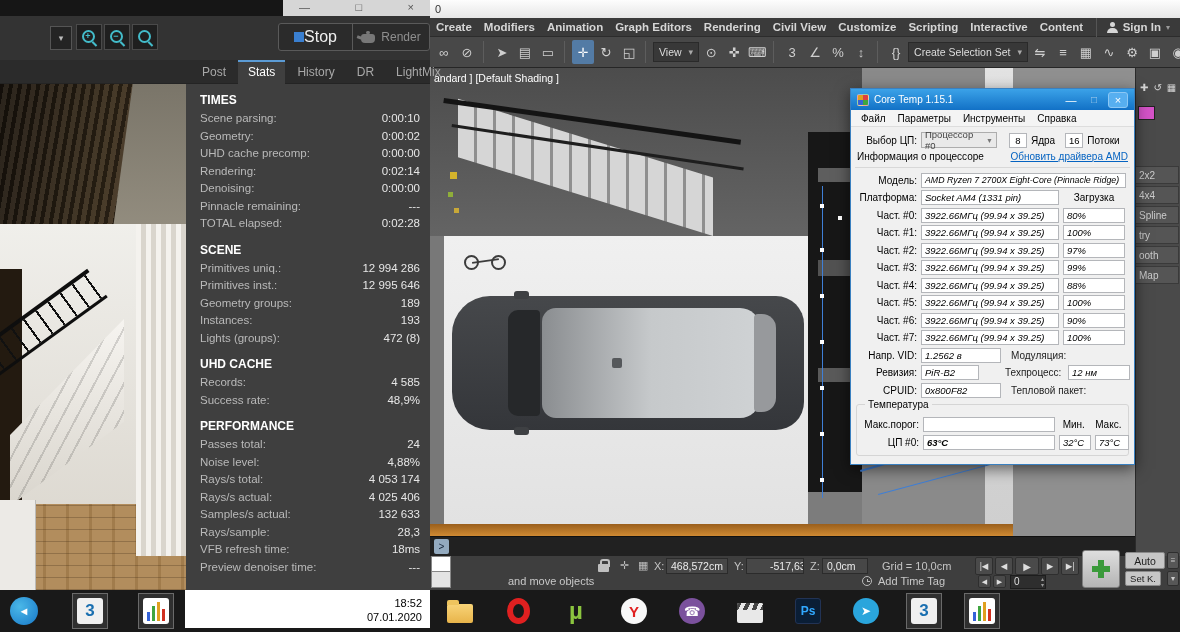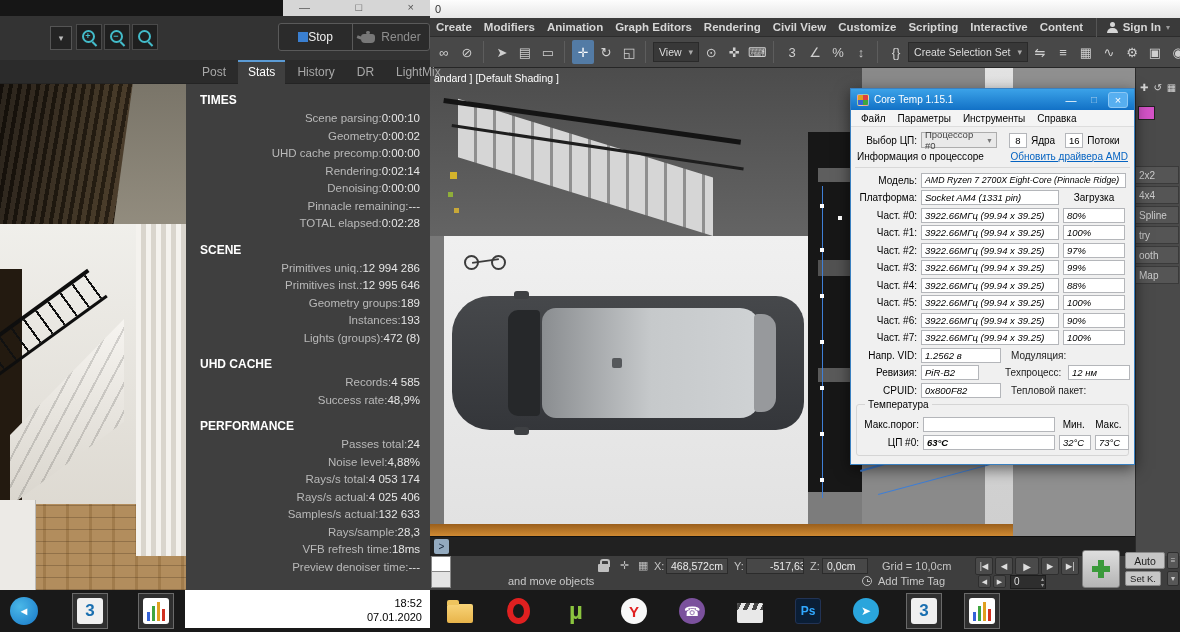--- a/index.html
+++ b/index.html
@@ -78,7 +78,7 @@
   .mag::after{content:"";position:absolute;left:11px;top:11px;width:6px;height:2px;background:#43bcca;transform:rotate(45deg);transform-origin:0 0;}
   .mag i{position:absolute;left:1px;top:0;width:11px;text-align:center;font-size:9px;font-style:normal;color:#43bcca;font-weight:bold;line-height:13px;}
   .btn-group{position:absolute;left:278px;top:7px;width:152px;height:28px;border:1px solid #5a5a5a;border-radius:3px;display:flex;background:#2b2b2b;}
-  .stop-btn{width:74px;display:flex;align-items:center;justify-content:center;color:#efefef;font-size:12px;border-right:1px solid #5a5a5a;}
+  .stop-btn{width:74px;display:flex;align-items:center;justify-content:center;color:#efefef;font-size:16px;border-right:1px solid #5a5a5a;}
   .stop-sq{width:10px;height:10px;background:#3a7fd0;}
   .render-btn{flex:1;display:flex;align-items:center;justify-content:center;gap:6px;color:#8e8e8e;font-size:12px;}
   .teapot{width:14px;height:9px;background:#787878;border-radius:3px 3px 4px 4px;position:relative;margin-top:3px;}

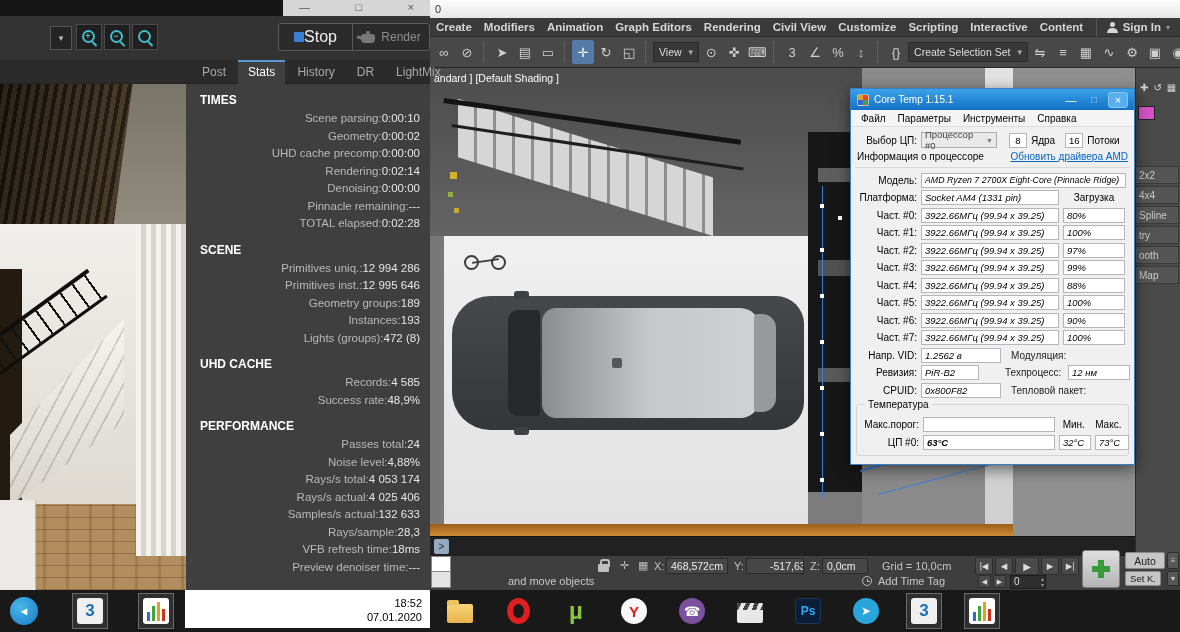--- a/index.html
+++ b/index.html
@@ -97,7 +97,7 @@
   #vfb-stats{position:absolute;left:186px;top:84px;width:244px;height:506px;background:#3f3f3f;padding:7px 10px 0 14px;overflow:hidden;}
   .stats-sec{margin-bottom:8px;}
   .sec-title{font-size:12px;font-weight:bold;color:#fff;height:19px;line-height:19px;}
-  .srow{display:flex;justify-content:flex-end;height:17.5px;line-height:17.5px;font-size:11.5px;}
+  .srow{display:flex;justify-content:space-between;height:17.5px;line-height:17.5px;font-size:11.5px;}
   .srow .lbl{color:#b9b9b9;white-space:nowrap;}
   .srow .val{color:#e6e6e6;white-space:nowrap;}
 

